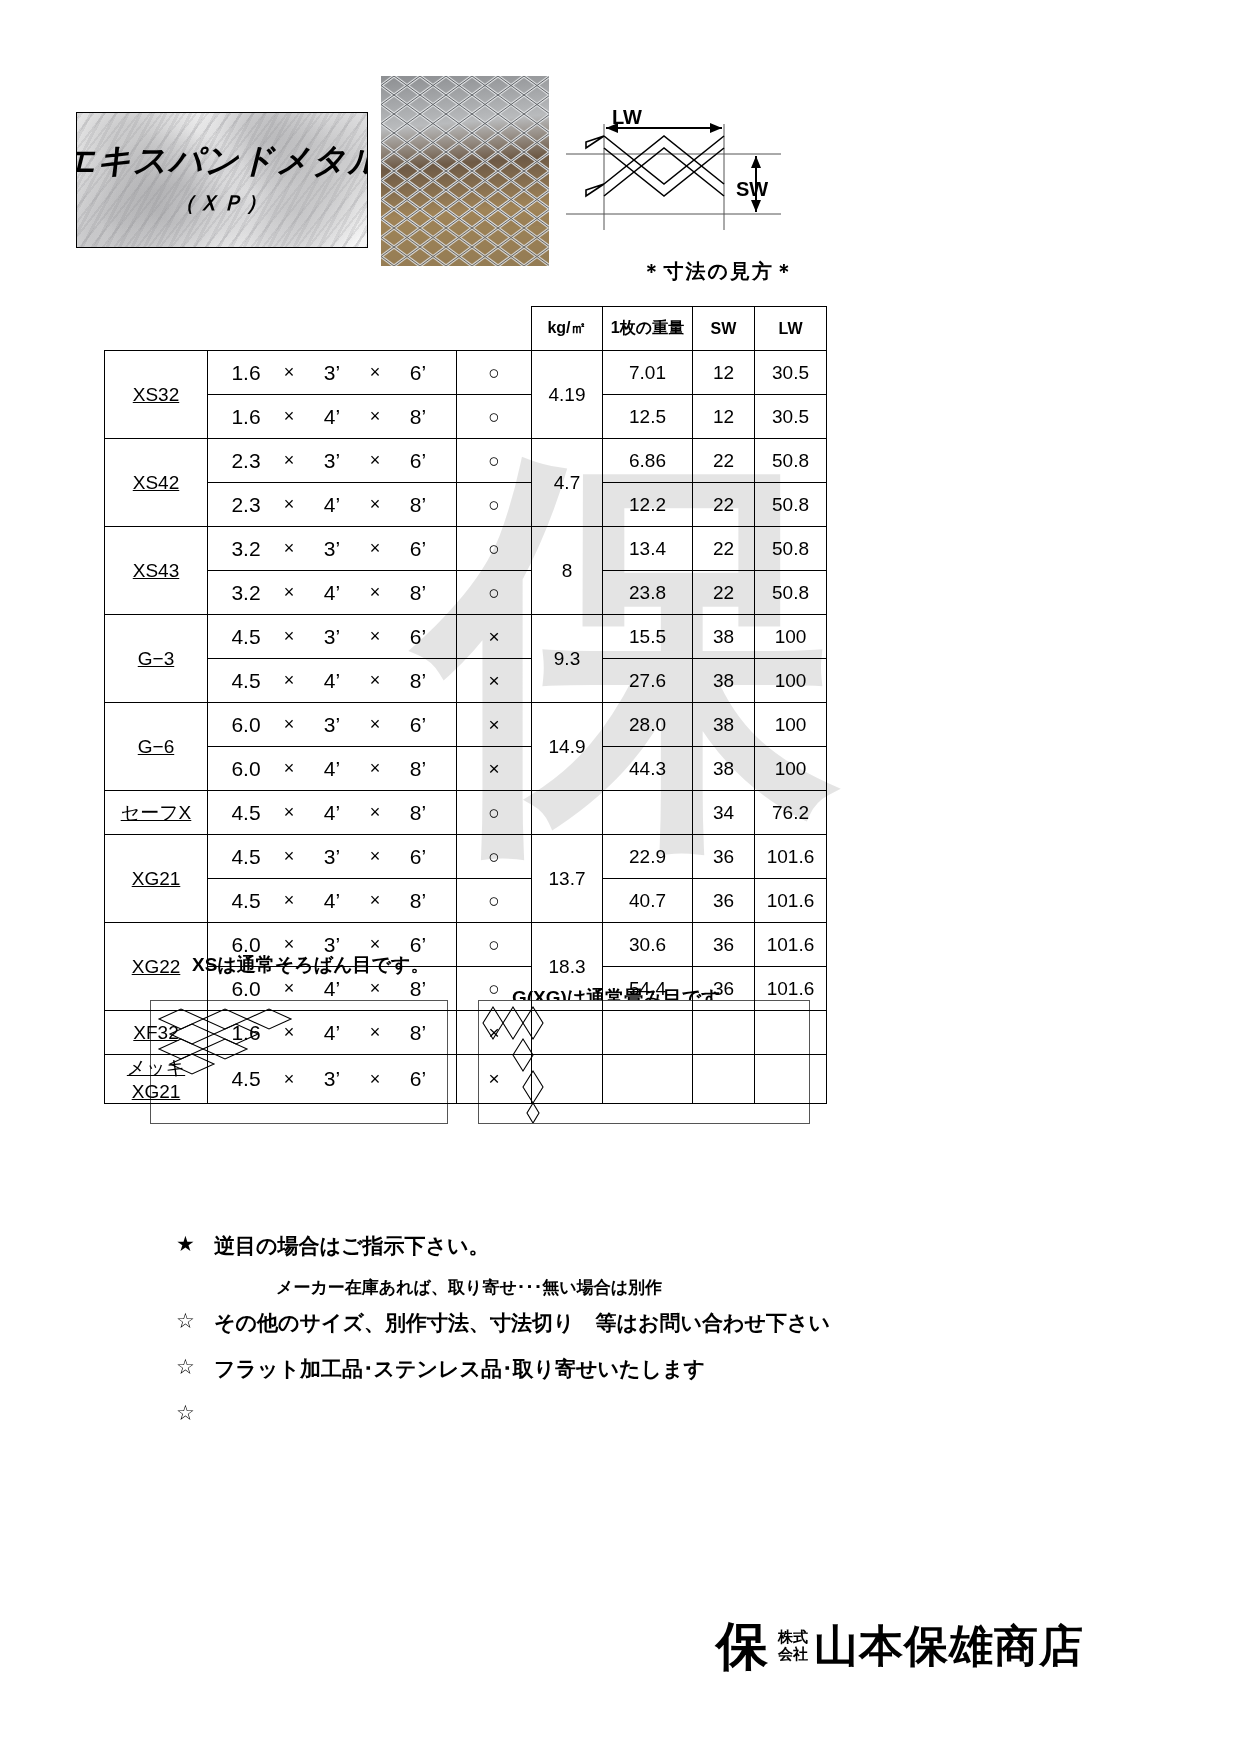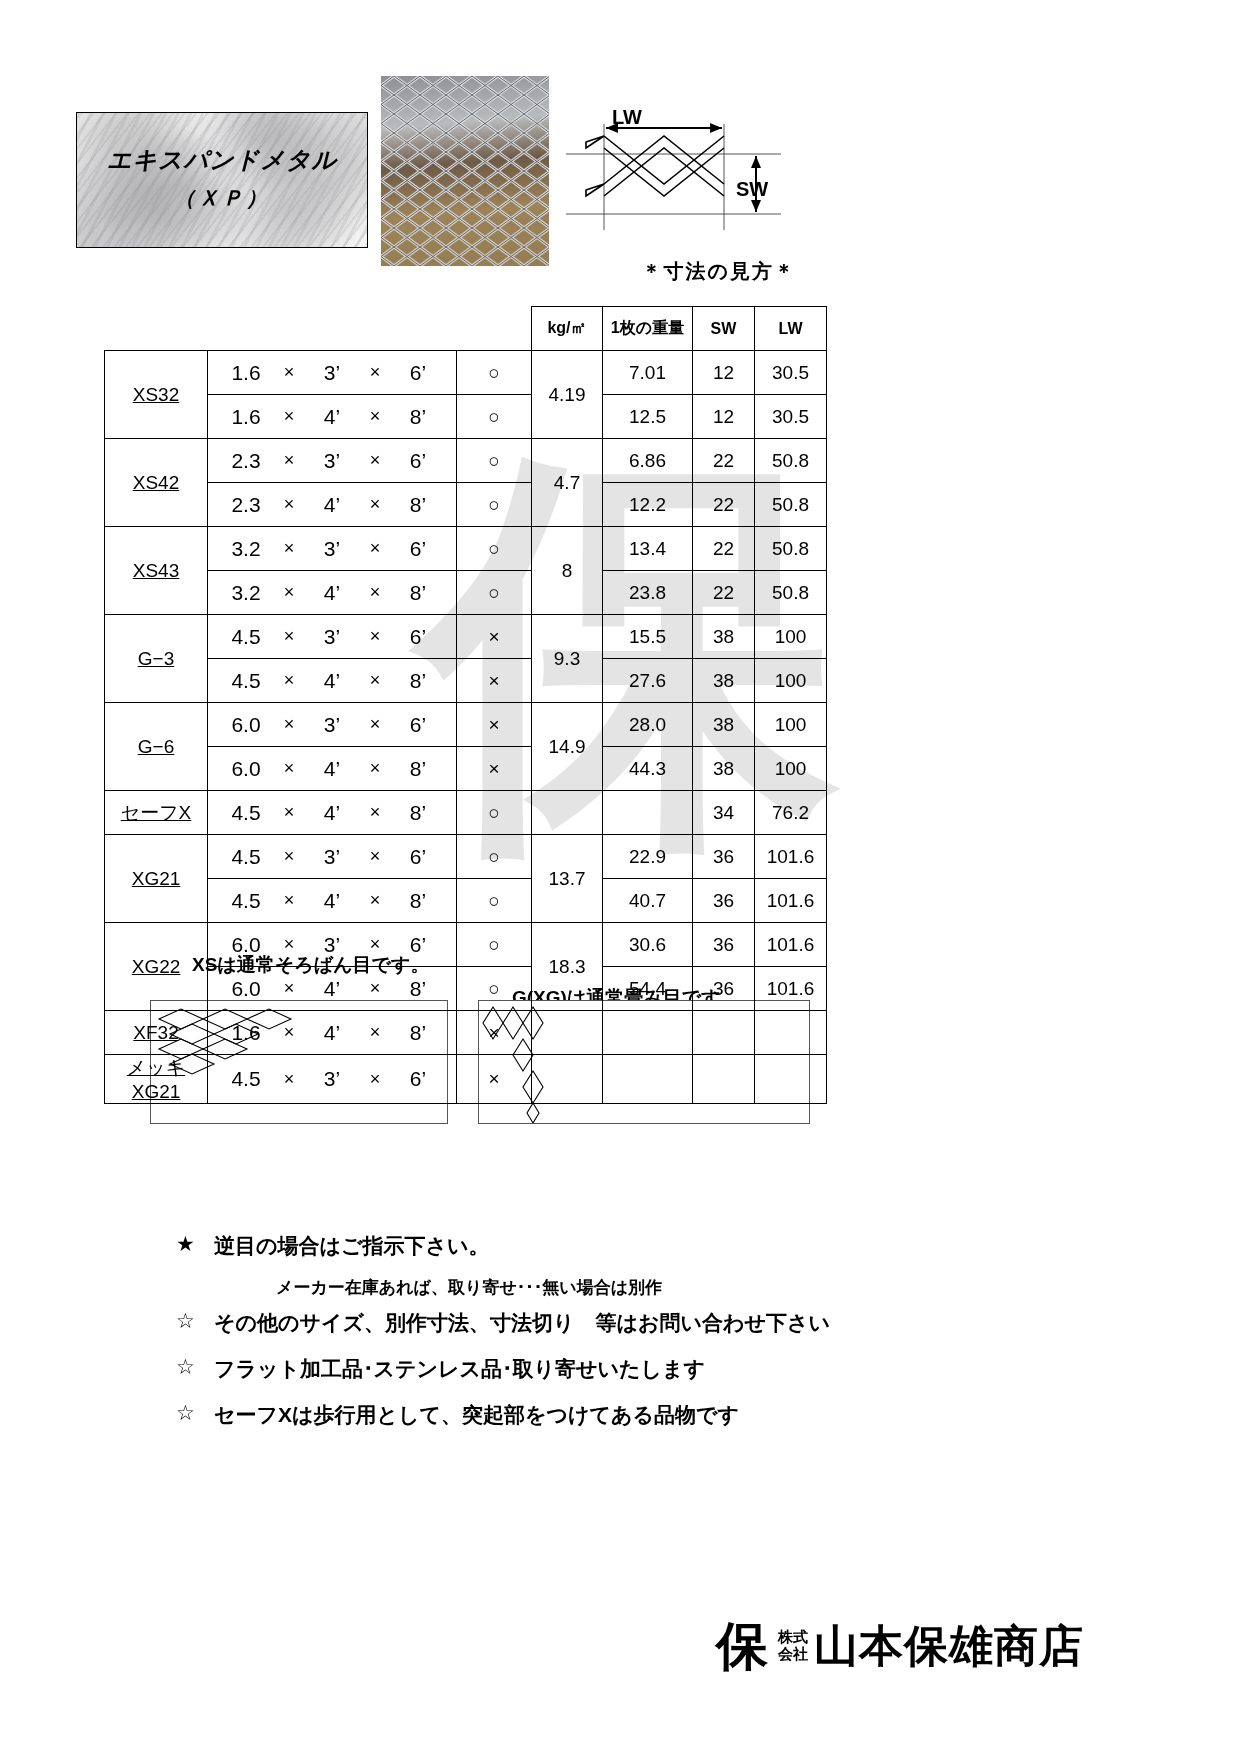--- a/index.html
+++ b/index.html
@@ -28,7 +28,7 @@
     display:flex;flex-direction:column;align-items:center;justify-content:center;
   }
   #title-plate .t-main{
-    font-size:24px;font-weight:bold;font-style:italic;letter-spacing:1px;
+    font-size:34px;font-weight:bold;font-style:italic;letter-spacing:1px;
     line-height:1;white-space:nowrap;
   }
   #title-plate .t-sub{

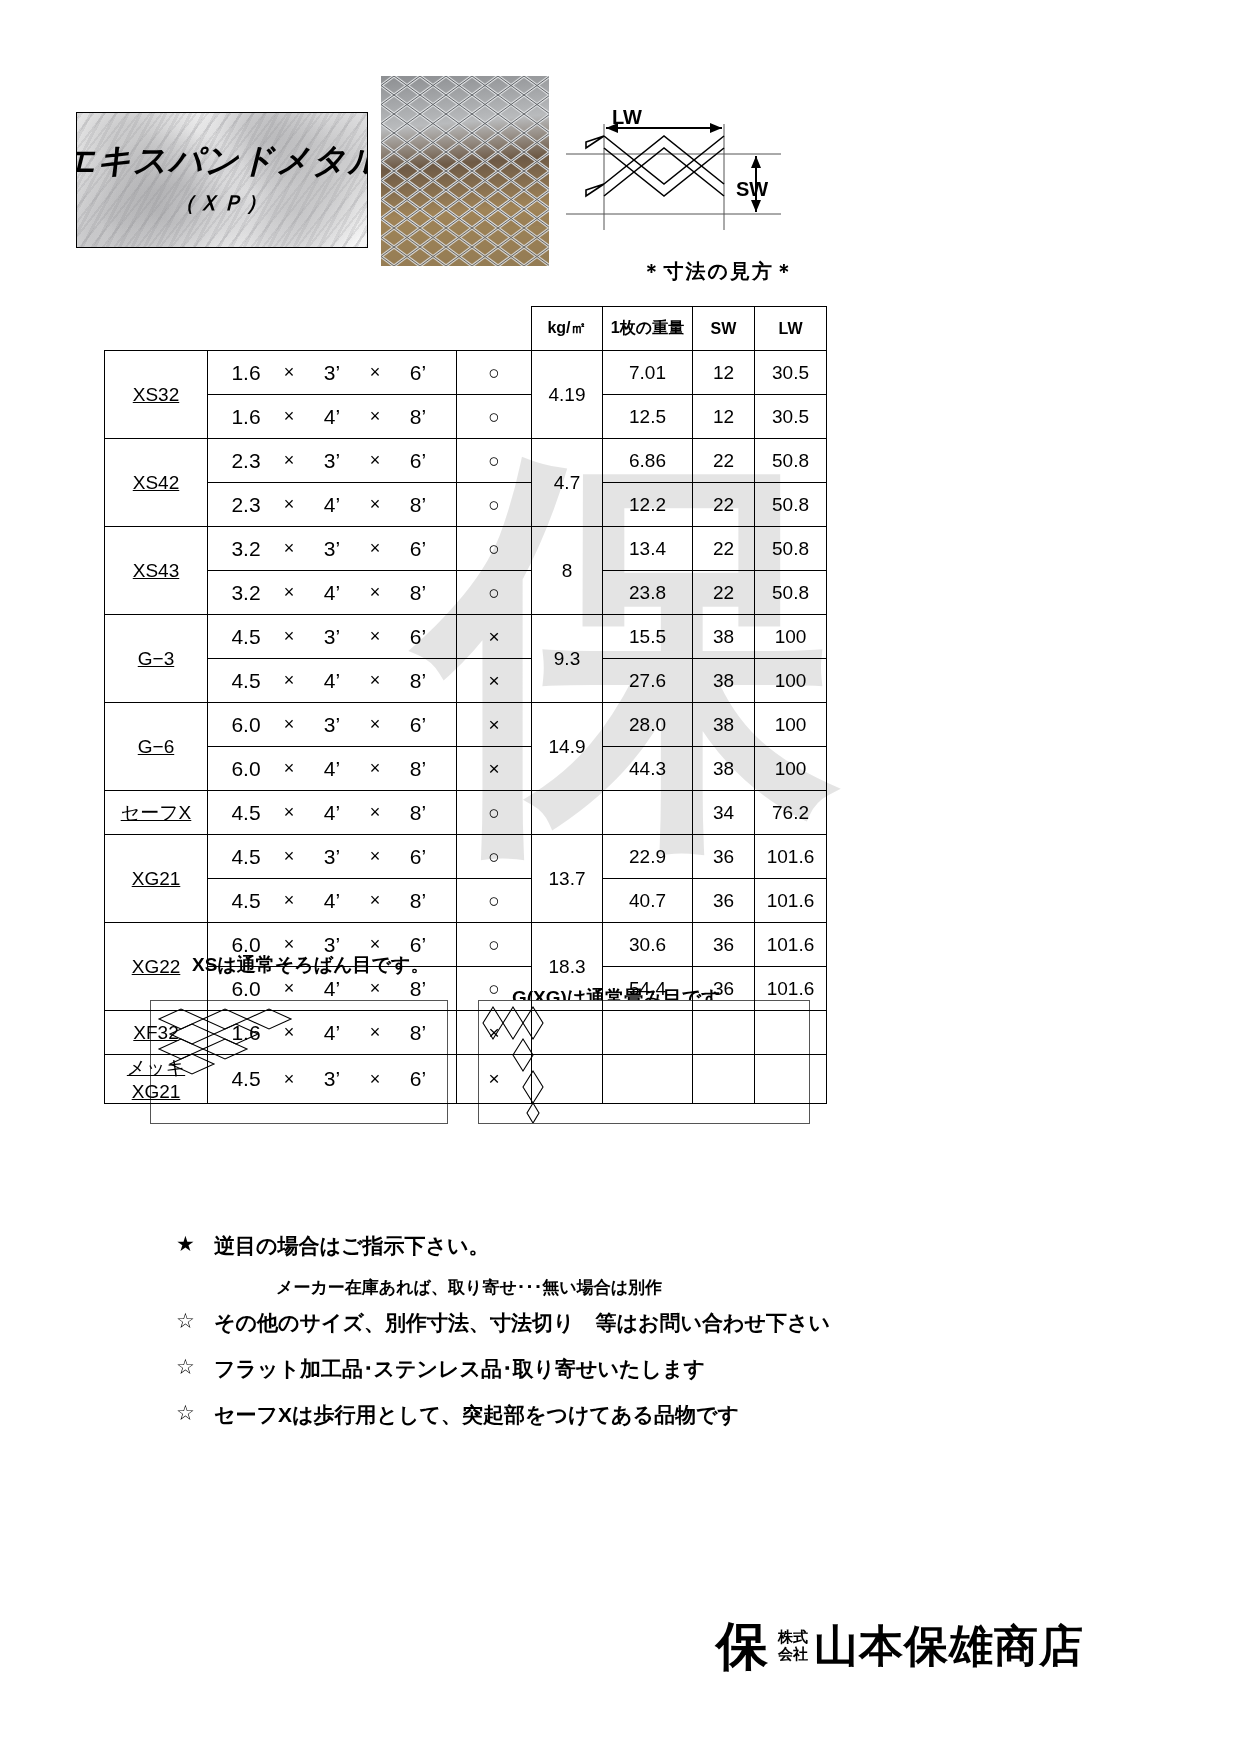--- a/index.html
+++ b/index.html
@@ -529,7 +529,6 @@
     </div>
     <div class="note big">
       <span class="mark">☆</span>
-      <span class="txt">セーフXは歩行用として、突起部をつけてある品物です</span>
     </div>
   </div>
 

